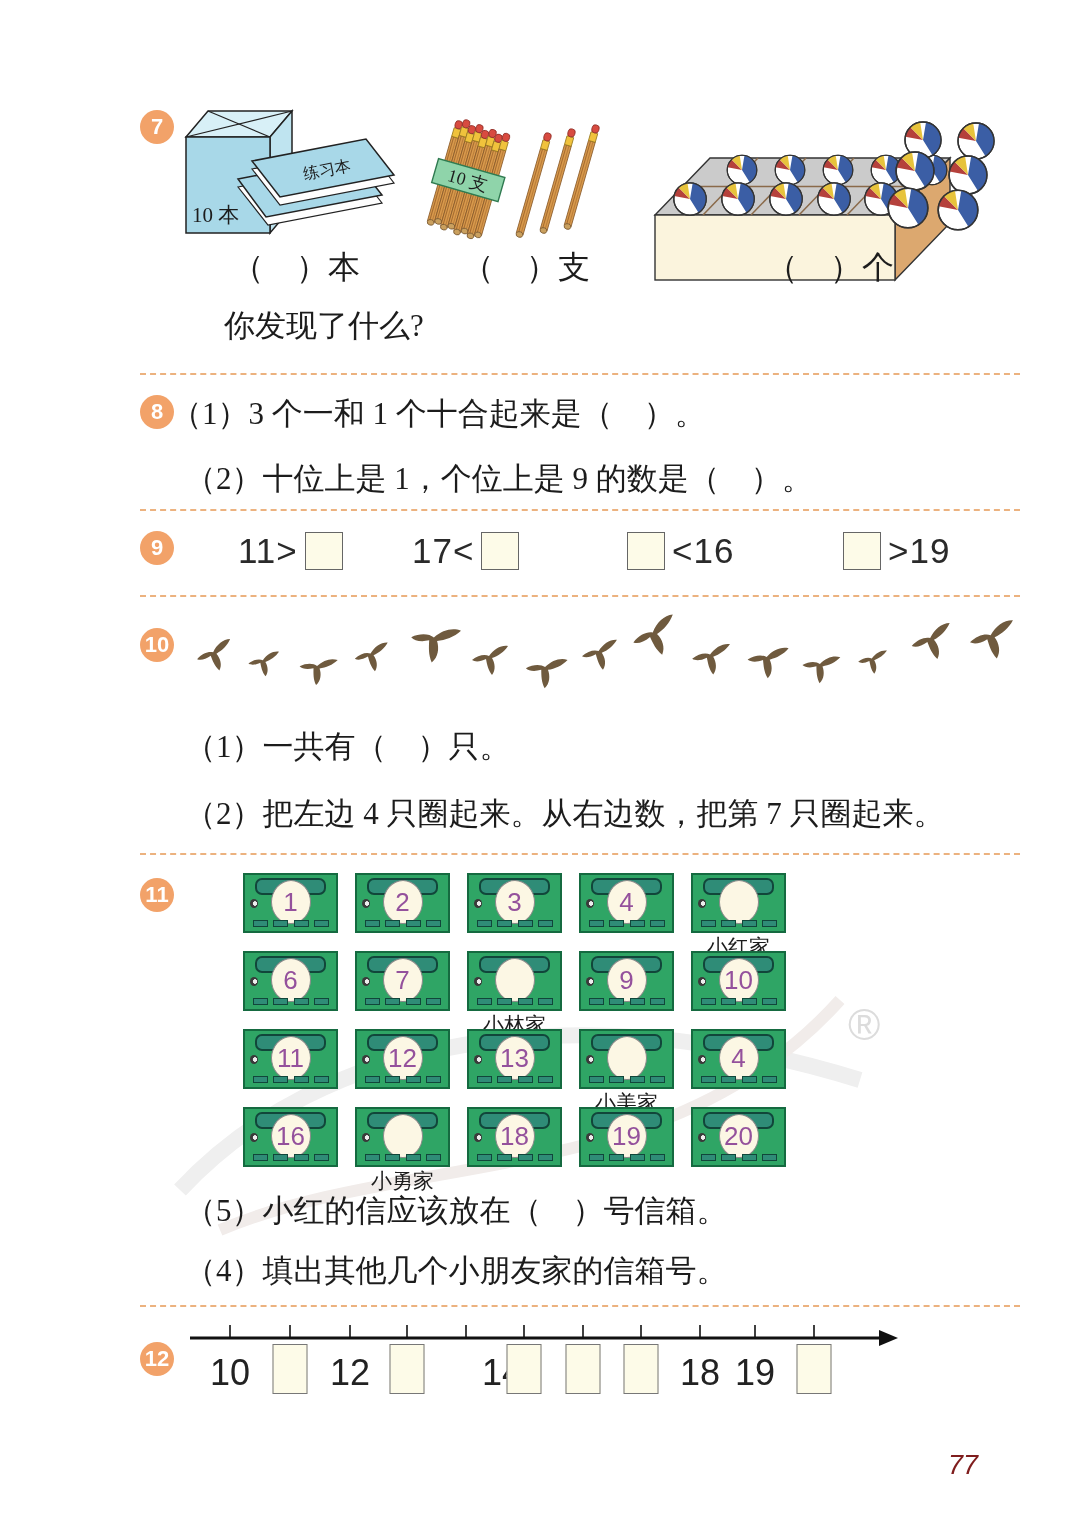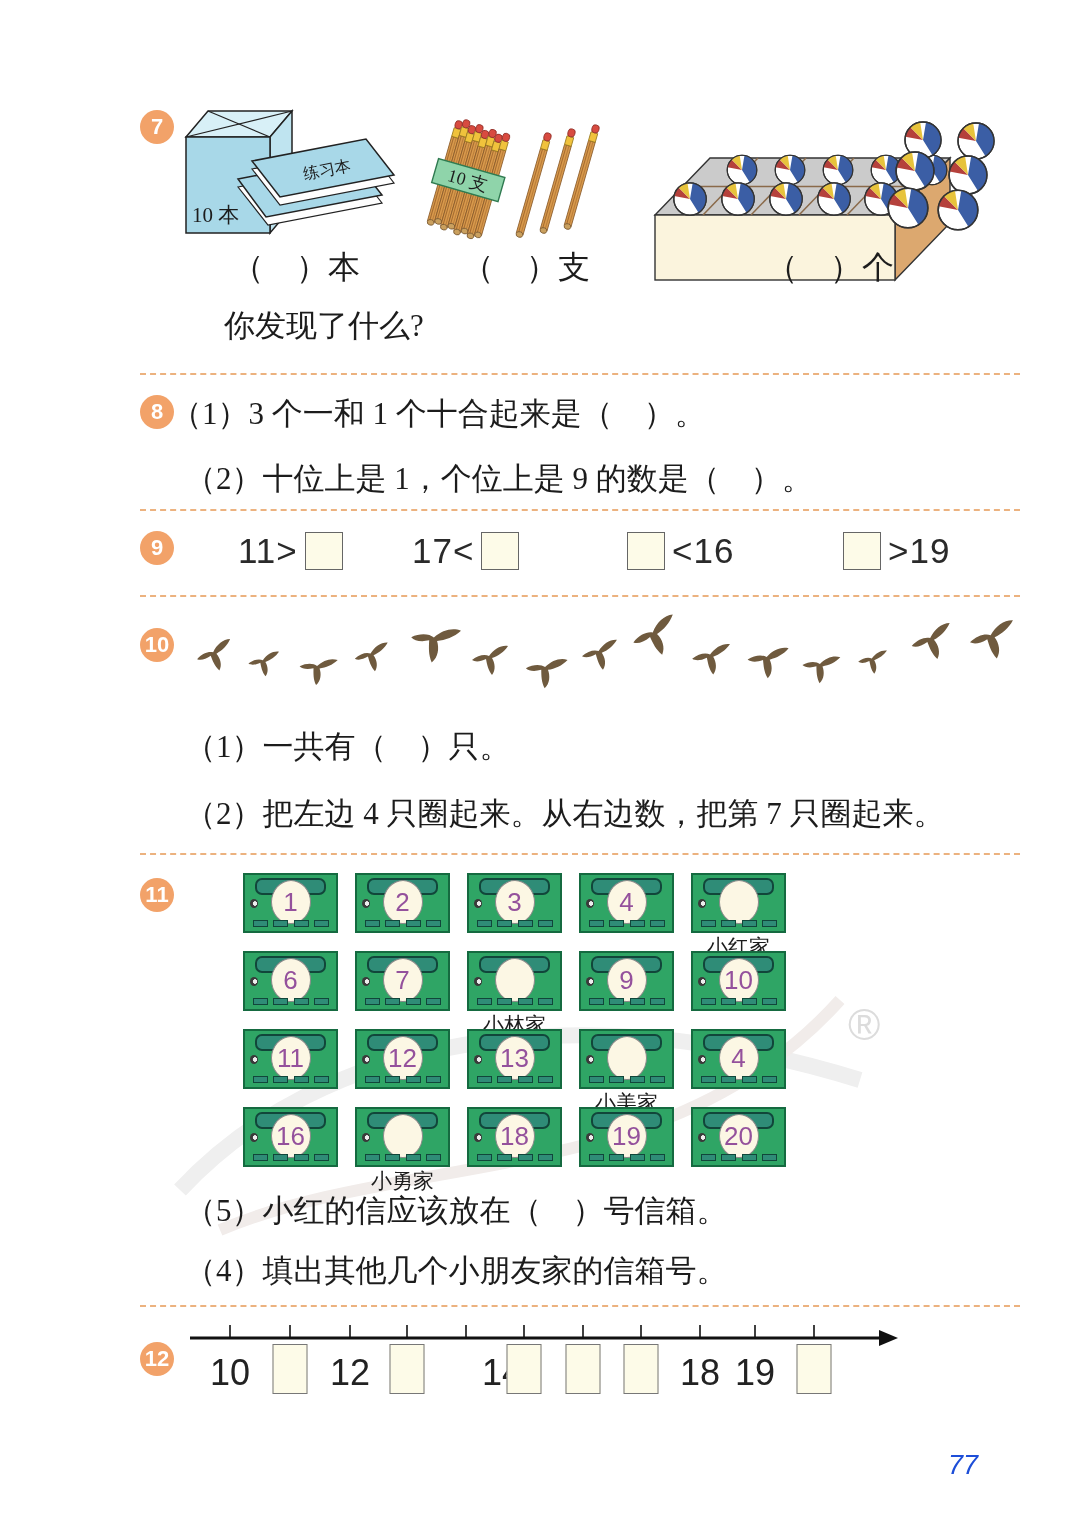--- a/index.html
+++ b/index.html
@@ -42,7 +42,7 @@
   .nl-box{position:absolute;top:0;transform:translateX(-50%);width:35px;height:50px;
           background:#fdfbe8;border:1.5px solid #777;box-sizing:border-box;}
   .tick{stroke:#111;stroke-width:1.6;}
-  #page-num{position:absolute;left:948px;top:1450px;font:italic 27px "Liberation Sans","DejaVu Sans",sans-serif;color:#1d4ed8;}
+  #page-num{position:absolute;left:948px;top:1450px;font:italic 27px "Liberation Sans","DejaVu Sans",sans-serif;color:#7f1d1d;}
   .wm{position:absolute;color:#dcdcdc;font:44px "Liberation Sans",sans-serif;}
   svg text{font-family:"Liberation Serif","DejaVu Serif",serif;}
 </style>

